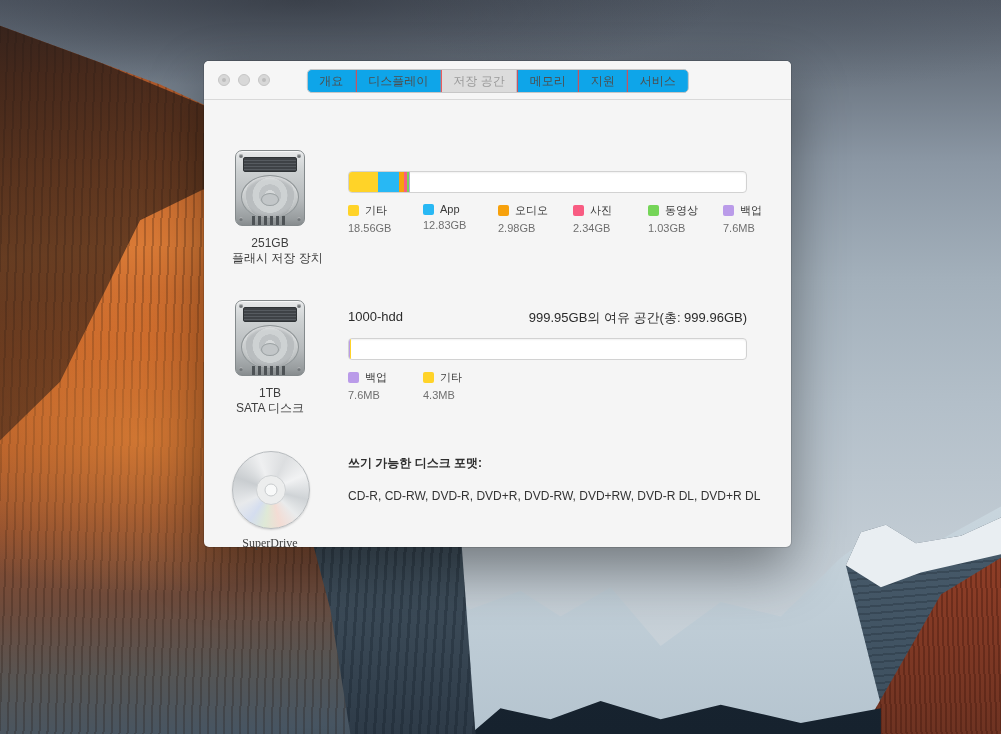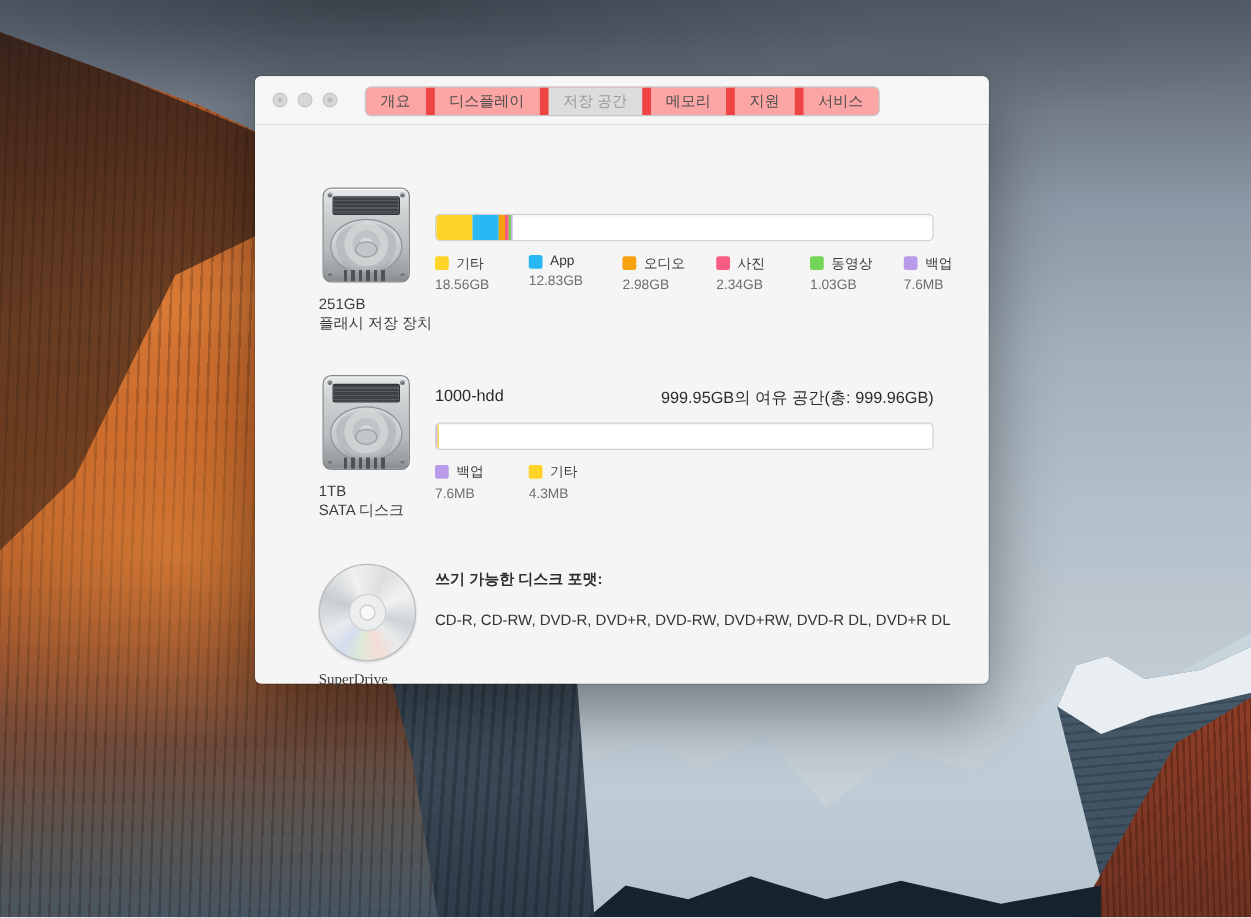--- a/index.html
+++ b/index.html
@@ -59,7 +59,7 @@
   .tl{width:12px;height:12px;border-radius:50%;background:#d8d8d8;border:1px solid #c6c6c6;box-sizing:border-box;position:relative;}
   .tl.dot::after{content:"";position:absolute;left:3px;top:3px;width:4px;height:4px;border-radius:50%;background:#bdbdbd;}
   .tabs{position:absolute;left:50%;top:8px;transform:translateX(-50%);display:flex;
-    border:1px solid #c7c7c7;border-radius:5px;overflow:hidden;background:#fca5a5;height:22px;}
+    border:1px solid #c7c7c7;border-radius:5px;overflow:hidden;background:#0ea5e9;height:22px;}
   .tab{display:flex;align-items:center;padding:0 12px;font-size:12px;color:#4d4d4d;
     border-left:7px solid #ef4444;cursor:default;white-space:nowrap;}
   .tab:first-child{border-left:none;}

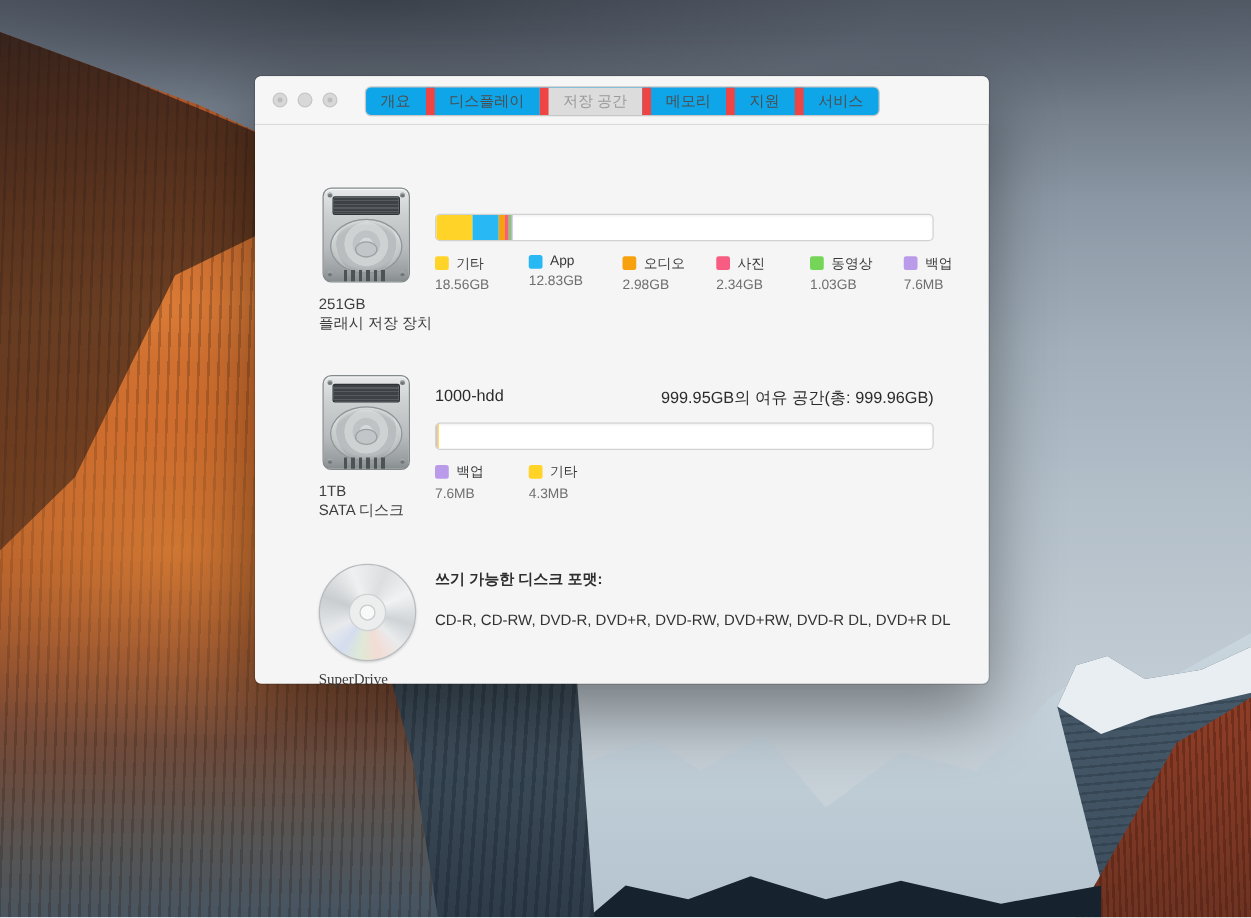--- a/index.html
+++ b/index.html
@@ -61,7 +61,7 @@
   .tabs{position:absolute;left:50%;top:8px;transform:translateX(-50%);display:flex;
     border:1px solid #c7c7c7;border-radius:5px;overflow:hidden;background:#0ea5e9;height:22px;}
   .tab{display:flex;align-items:center;padding:0 12px;font-size:12px;color:#4d4d4d;
-    border-left:7px solid #ef4444;cursor:default;white-space:nowrap;}
+    border-left:1px solid #ef4444;cursor:default;white-space:nowrap;}
   .tab:first-child{border-left:none;}
   .tab.selected{background:#dcdcdc;color:#9a9a9a;}
 

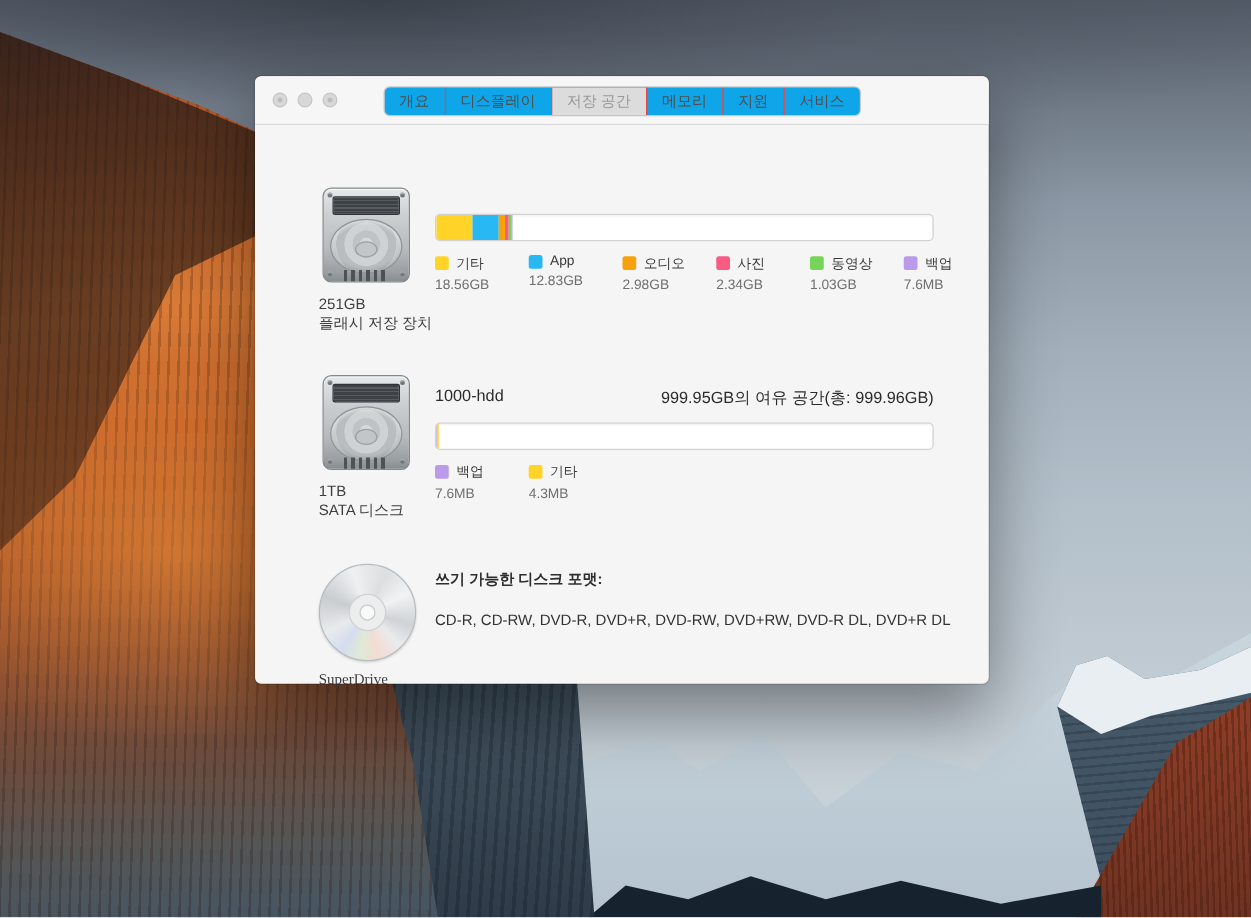--- a/index.html
+++ b/index.html
@@ -67,7 +67,7 @@
 
   .content{position:relative;height:447px;}
 
-  .icon-col{position:absolute;left:28px;width:76px;text-align:left;margin-left:23px;}
+  .icon-col{position:absolute;left:28px;width:76px;text-align:center;}
   .caption{font-size:12px;color:#3e3e3e;line-height:15px;white-space:nowrap;}
 
   .disk-info{position:absolute;left:144px;width:399px;}

